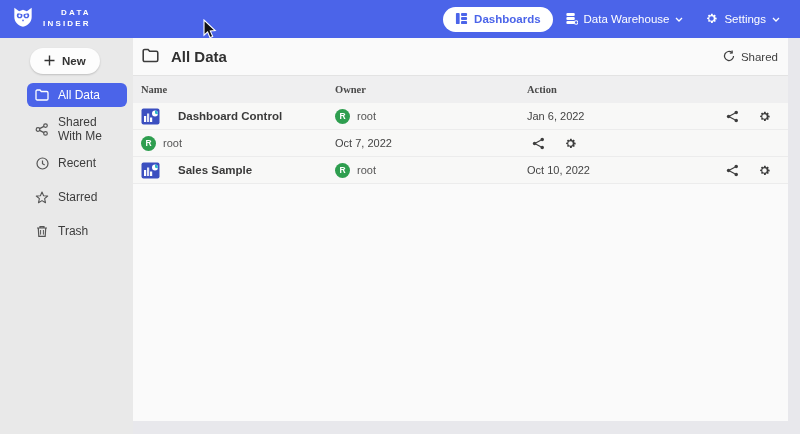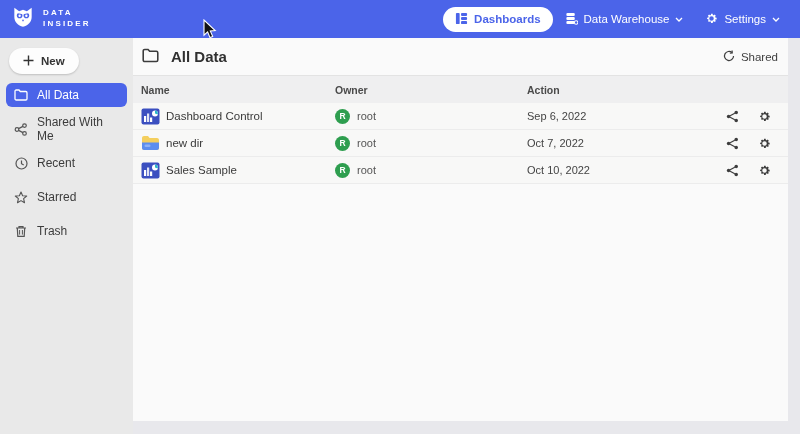--- a/index.html
+++ b/index.html
@@ -10,7 +10,7 @@
   
   .navbar { position:absolute; top:0; left:0; width:800px; height:38px;
     background:#4b64e9; display:flex; align-items:center; padding:0 10px; }
-  .brand { display:flex; align-items:center; gap:7px; }
+  .brand { display:flex; align-items:center; gap:7px;text-align:right; }
   .brand-text { color:#fff; font-size:8px; font-weight:bold; letter-spacing:2.2px; line-height:1.35; }
   .nav-right { margin-left:auto; display:flex; align-items:center; gap:2px; }
   .nav-pill { display:flex; align-items:center; gap:6px; background:#fff; color:#4b64e9;

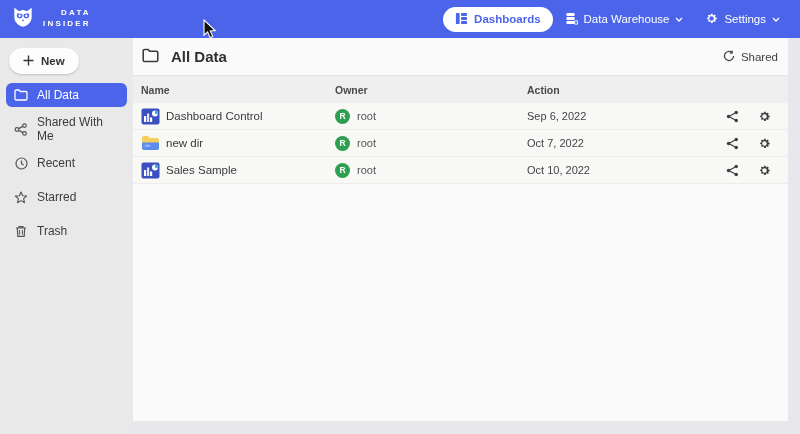--- a/index.html
+++ b/index.html
@@ -22,7 +22,7 @@
   .chev { width:8px; height:5px; }
 
   
-  .sidebar { position:absolute; top:38px; left:0; width:133px; height:396px; background:#e9e9e9; }
+  .sidebar { position:absolute; top:38px; left:0; width:133px; height:396px; background:#e9e9e9;padding-left:21px; }
   .new-btn { display:flex; align-items:center; gap:7px; background:#fdfdfd; border:none;
     border-radius:13px; height:26px; padding:0 14px; margin:10px 0 0 9px; font-size:11.5px;
     font-weight:bold; color:#333; box-shadow:0 1px 2px rgba(0,0,0,.18); cursor:pointer;

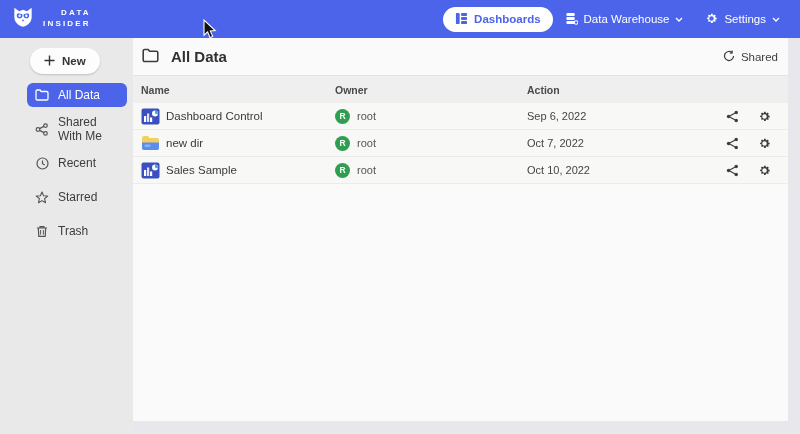--- a/index.html
+++ b/index.html
@@ -45,7 +45,7 @@
 
   .tbl-header { height:27px; background:#efeff0; display:grid;
     grid-template-columns:194px 192px 194px 1fr; align-items:center; padding:0 0 0 8px;
-    font-size:10.5px; font-weight:bold; color:#4a4a4a; }
+    font-size:10.5px; font-weight:bold; color:#4a4a4a;font-family:Liberation Serif, serif; }
   .tbl-body { }
   .tbl-row { height:27px; display:grid; grid-template-columns:194px 192px 194px 1fr;
     align-items:center; padding:0 0 0 8px; background:#f8f8f7; border-bottom:1px solid #ececec;

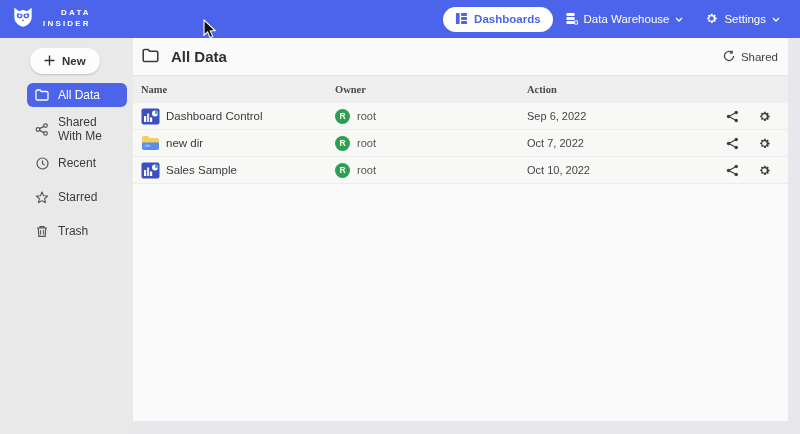--- a/index.html
+++ b/index.html
@@ -50,7 +50,7 @@
   .tbl-row { height:27px; display:grid; grid-template-columns:194px 192px 194px 1fr;
     align-items:center; padding:0 0 0 8px; background:#f8f8f7; border-bottom:1px solid #ececec;
     cursor:pointer; }
-  .cell-name { display:flex; align-items:center; gap:6px; font-size:11.5px; font-weight:normal; color:#3a3a3a; }
+  .cell-name { display:flex; align-items:center; gap:18px; font-size:11.5px; font-weight:bold; color:#3a3a3a; }
   .cell-owner { display:flex; align-items:center; gap:7px; font-size:11px; color:#555; }
   .avatar { width:15px; height:15px; border-radius:50%; background:#2e9e4f; color:#fff;
     font-size:8.5px; font-weight:bold; display:flex; align-items:center; justify-content:center; }

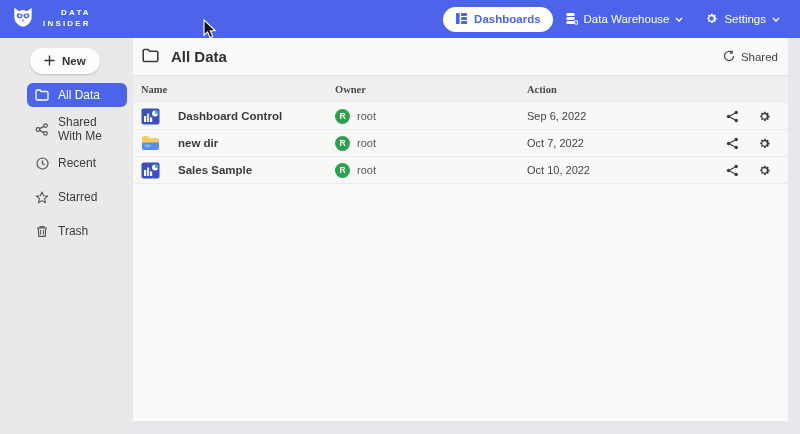--- a/index.html
+++ b/index.html
@@ -244,7 +244,7 @@
         <span>root</span>
       </div>
       <div class="cell-date">
-        <span>Sep 6, 2022</span>
+        <span>Jan 6, 2022</span>
       </div>
       <div class="cell-actions">
         <button class="act-btn">

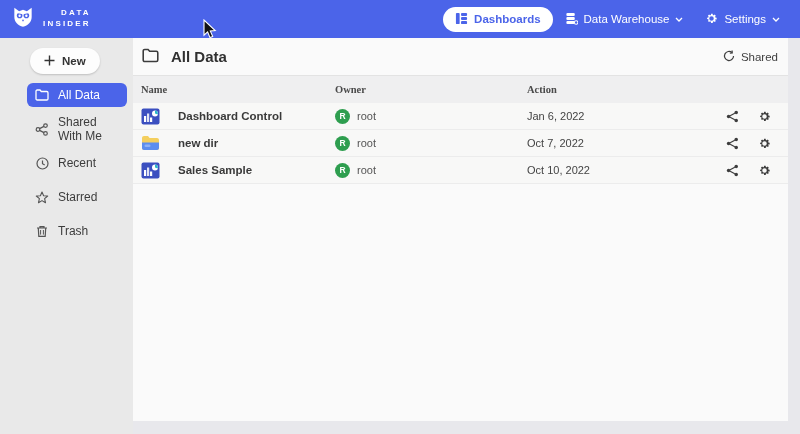--- a/index.html
+++ b/index.html
@@ -265,17 +265,6 @@
     </div>
 
     <div class="tbl-row">
-      <div class="cell-name">
-        <span class="file-icon folder">
-
-          <svg class="folder-svg" width="19" height="16" viewBox="0 0 19 16">
-            <path d="M1 3 C1 1.9 1.9 1 3 1 L7 1 L8.6 3 L16 3 C17.1 3 18 3.9 18 5 L18 13 C18 14.1 17.1 15 16 15 L3 15 C1.9 15 1 14.1 1 13 Z" fill="#f4cf5e"></path>
-            <path d="M1 7.5 L18 7.5 L18 13 C18 14.1 17.1 15 16 15 L3 15 C1.9 15 1 14.1 1 13 Z" fill="#5b8def"></path>
-            <rect x="3.5" y="9.5" width="6" height="2.6" rx="1.3" fill="#8db1f5"></rect>
-          </svg>
-        </span>
-        <span>new dir</span>
-      </div>
       <div class="cell-owner">
         <span class="avatar">R</span>
         <span>root</span>

